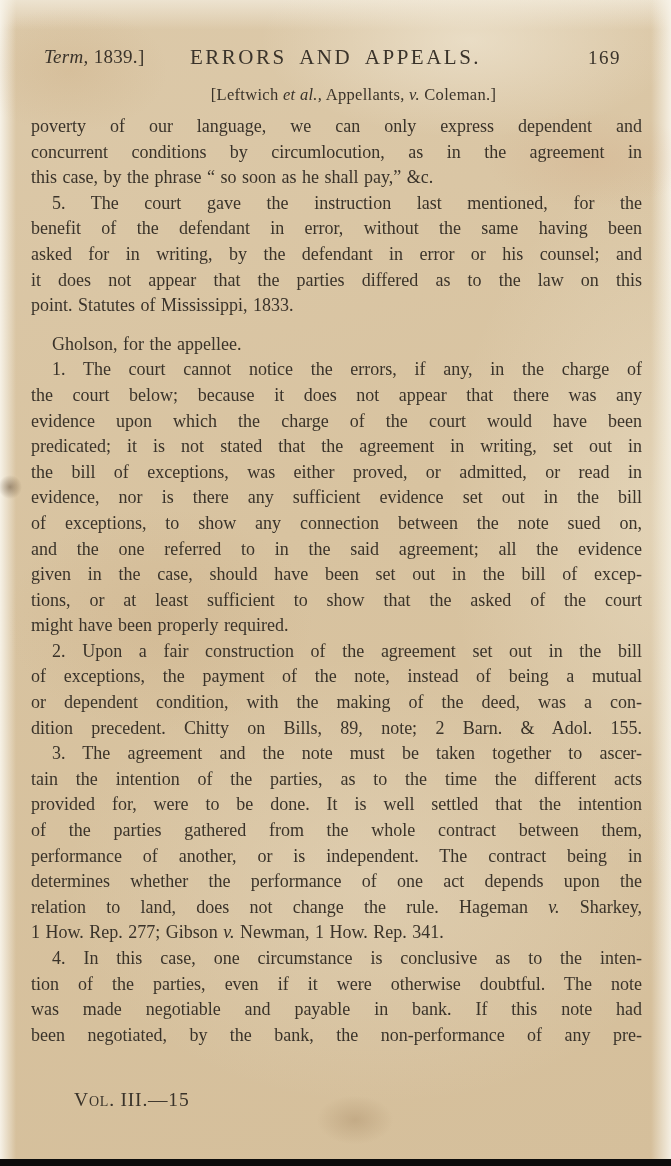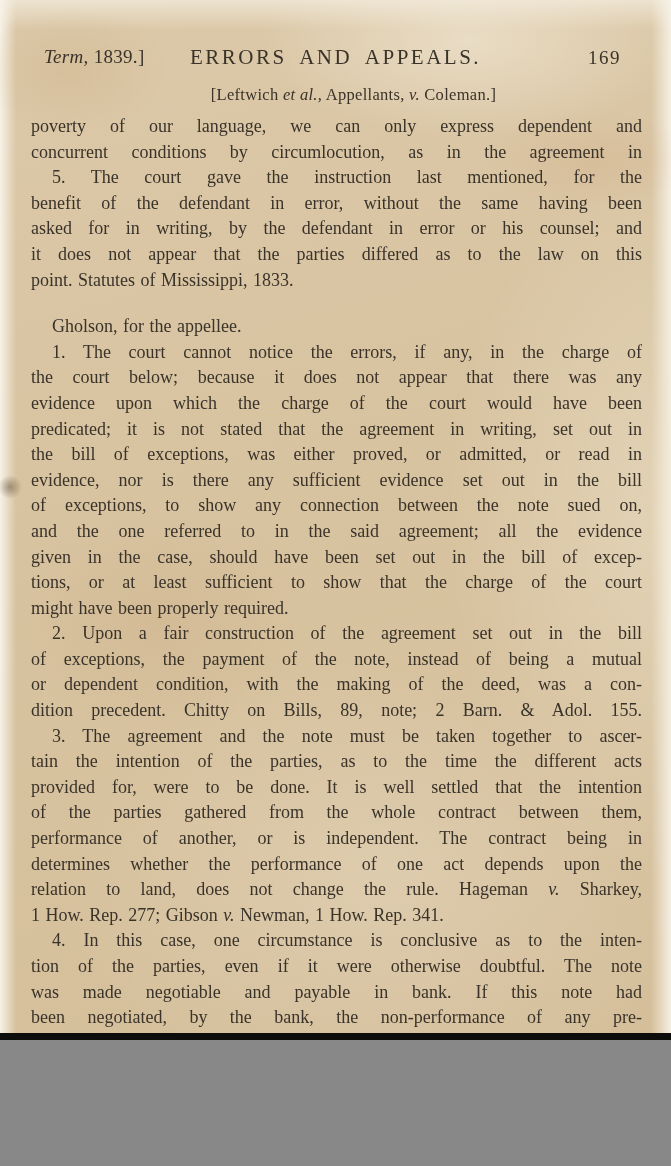--- a/index.html
+++ b/index.html
@@ -10,7 +10,7 @@
   .page {
     position: relative;
     width: 671px;
-    height: 1040px;
+    height: 1166px;
     overflow: hidden;
     font-family: "Liberation Serif", "DejaVu Serif", serif;
     color: #3a332a;

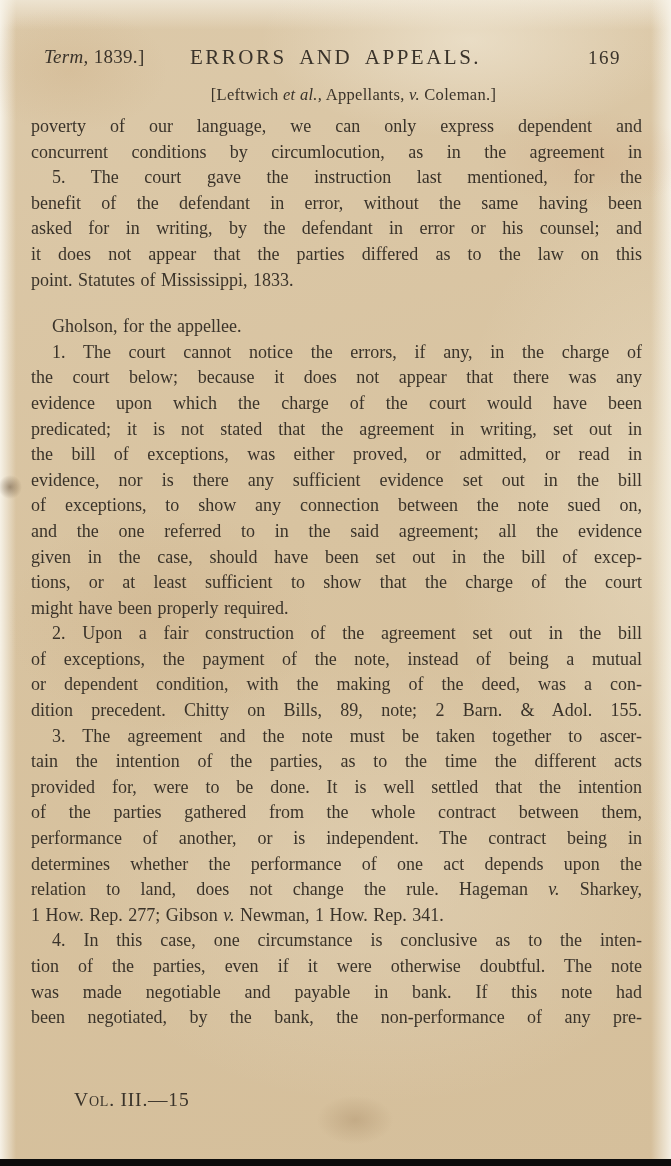--- a/index.html
+++ b/index.html
@@ -131,6 +131,7 @@
       <div class="para">
         <div class="line">poverty of our language, we can only express dependent and</div>
         <div class="line">concurrent conditions by circumlocution, as in the agreement in</div>
+        <div class="line end">this case, by the phrase “ so soon as he shall pay,” &amp;c.</div>
       </div>
       <div class="para indent">
         <div class="line">5. The court gave the instruction last mentioned, for the</div>

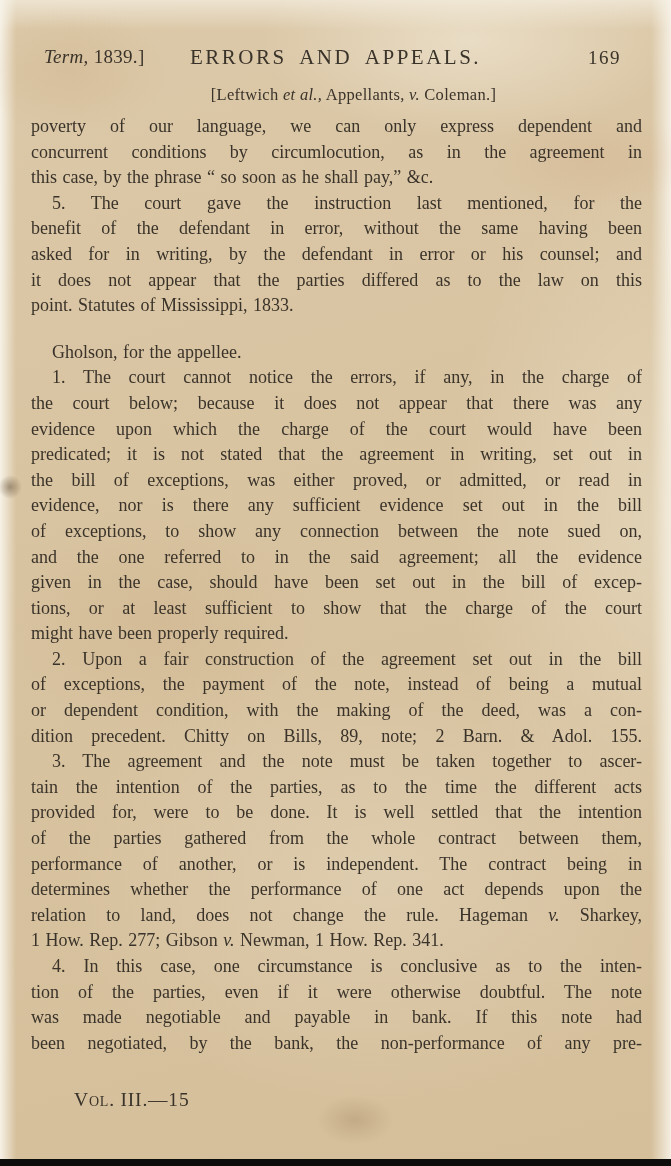--- a/index.html
+++ b/index.html
@@ -98,7 +98,7 @@
     text-indent: 21px;
   }
   .para.gap {
-    margin-top: 21px;
+    margin-top: 13px;
   }
   .volume-footer {
     position: absolute;

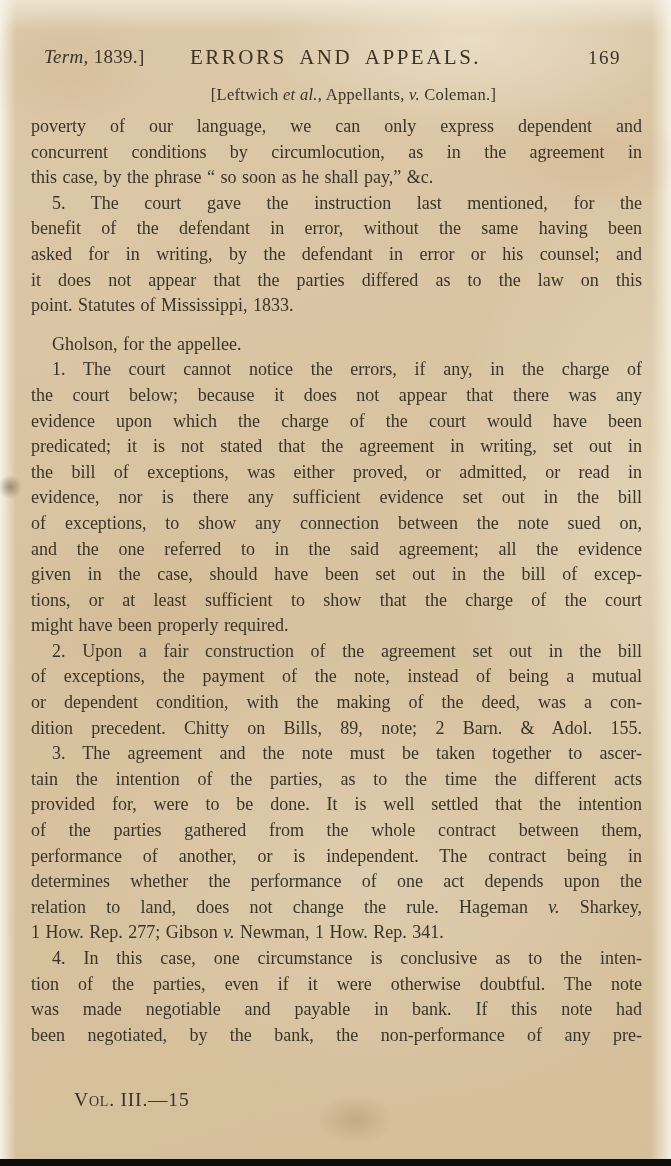--- a/index.html
+++ b/index.html
@@ -153,7 +153,7 @@
         <div class="line">of exceptions, to show any connection between the note sued on,</div>
         <div class="line">and the one referred to in the said agreement; all the evidence</div>
         <div class="line">given in the case, should have been set out in the bill of excep-</div>
-        <div class="line">tions, or at least sufficient to show that the charge of the court</div>
+        <div class="line">tions, or at least sufficient to show that the asked of the court</div>
         <div class="line end">might have been properly required.</div>
       </div>
       <div class="para indent">

